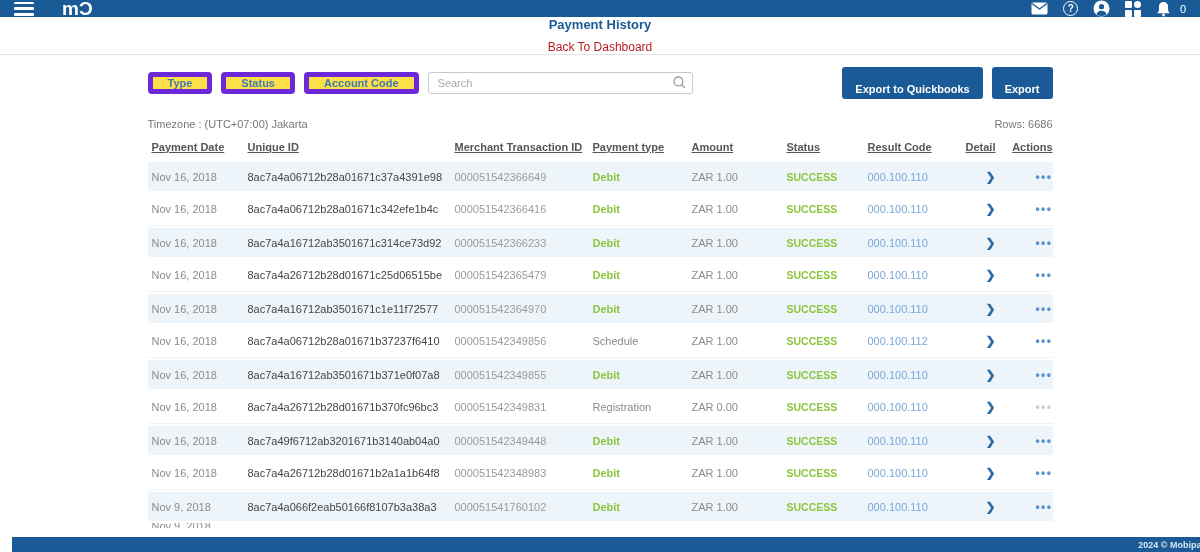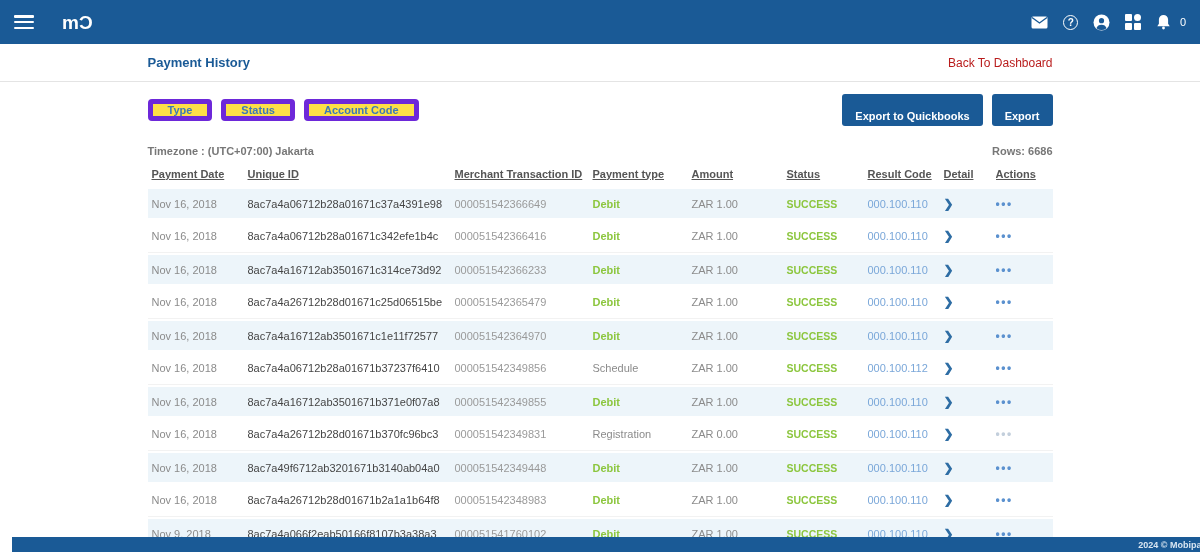--- a/index.html
+++ b/index.html
@@ -13,7 +13,7 @@
 
   
   .topbar {
-    height: 44px;
+    height: 17px;
     background: #1a5a96;
     display: flex;
     align-items: center;

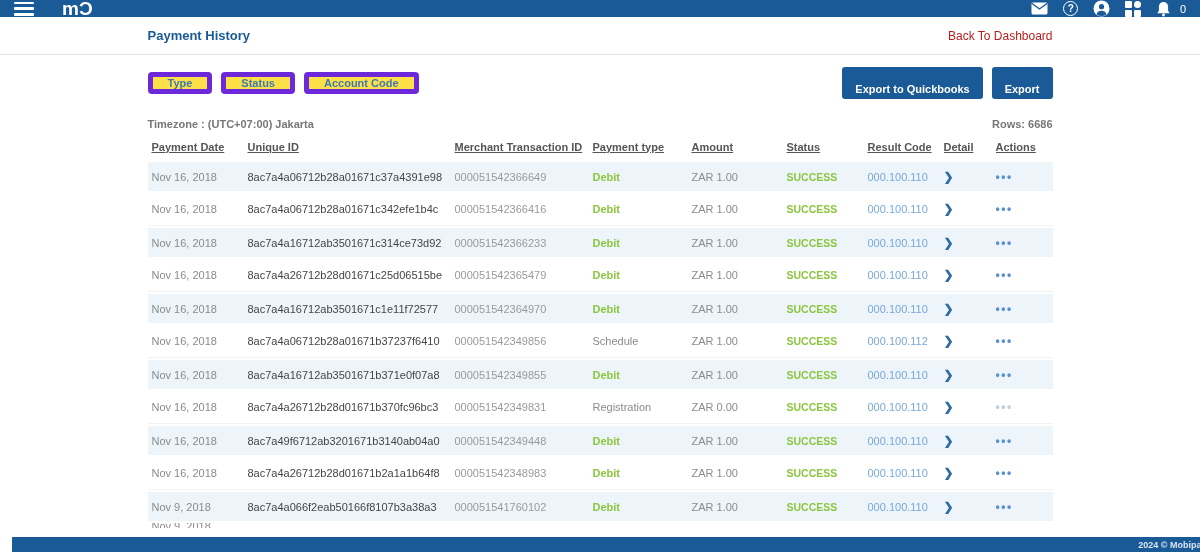--- a/index.html
+++ b/index.html
@@ -41,7 +41,7 @@
   .subheader { height: 38px; background: #fff; border-bottom: 1px solid #e4e4e4; }
   .subheader-inner {
     width: 905px; margin: 0 auto; height: 100%;
-    display: flex; align-items: center; justify-content: space-between;
+    display: flex; align-items: center; justify-content: space-between; flex-direction: column;
   }
   .page-title { color: #1a5a96; font-size: 13px; font-weight: 700; }
   .back-link { color: #b91c1c; font-size: 12px; text-decoration: none; cursor: pointer; }

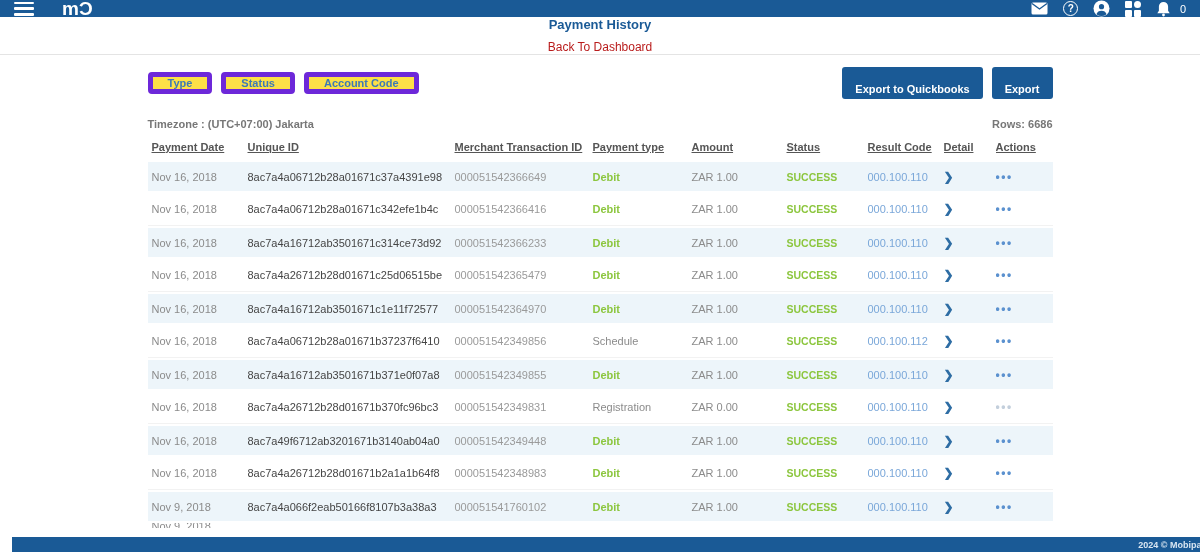--- a/index.html
+++ b/index.html
@@ -168,6 +168,15 @@
     <button class="pill-btn">Type</button>
     <button class="pill-btn">Status</button>
     <button class="pill-btn">Account Code</button>
+    <div class="search-wrap">
+      <input class="search-input" type="text" placeholder="Search" style="">
+      <span class="search-icon">
+        <svg width="13" height="13" viewBox="0 0 13 13">
+            <circle cx="5.4" cy="5.4" r="4.4" fill="none" stroke="#9b9b9b" stroke-width="1.3"></circle>
+            <line x1="8.7" y1="8.7" x2="12" y2="12" stroke="#9b9b9b" stroke-width="1.3"></line>
+          </svg>
+      </span>
+    </div>
     <div class="filter-spacer"></div>
     <button class="solid-btn">Export to Quickbooks</button>
     <button class="solid-btn">Export</button>

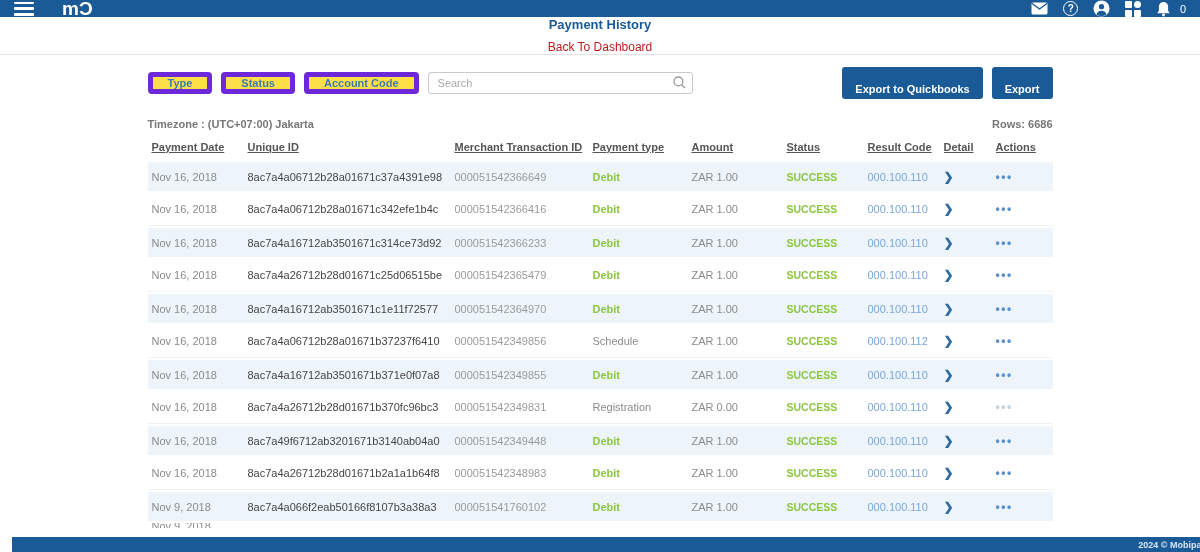--- a/index.html
+++ b/index.html
@@ -71,7 +71,7 @@
 
   .meta-row {
     margin-top: 19px; display: flex; justify-content: space-between;
-    font-size: 11px; color: #777; font-weight: bold;
+    font-size: 11px; color: #777;
   }
 
   

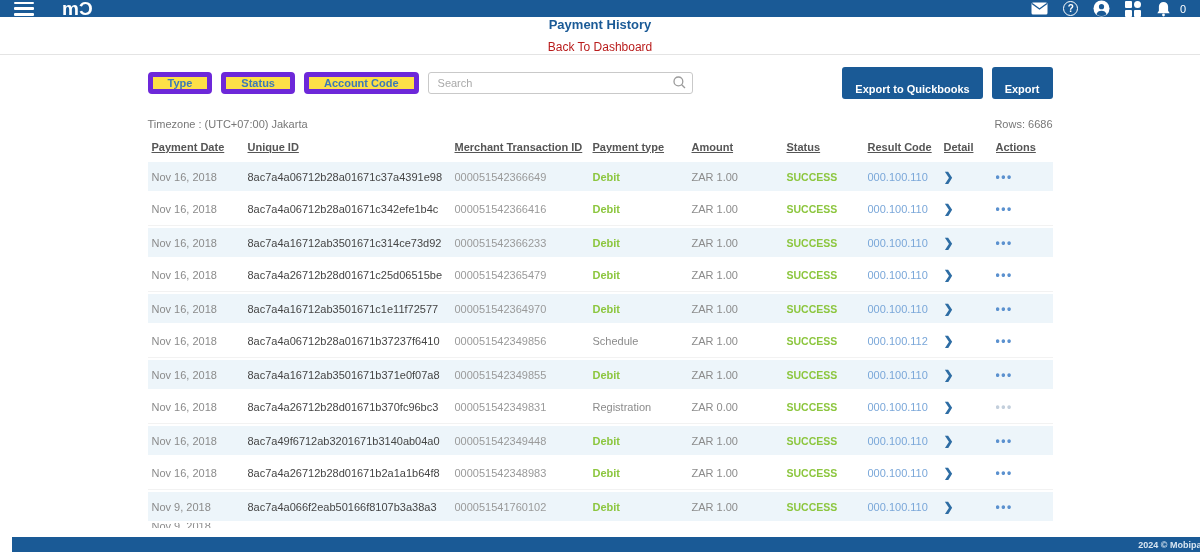--- a/index.html
+++ b/index.html
@@ -82,7 +82,7 @@
   }
   .thead { margin-top: 3px; height: 27px; color: #555; font-size: 11px; font-weight: 700; text-decoration: underline; }
   .cell { padding-left: 4px; overflow: hidden; white-space: nowrap; }
-  .cell.c-detail, .cell.c-actions { text-align: left; padding-left: 0; }
+  .cell.c-detail, .cell.c-actions { text-align: right; padding-left: 0; }
   .row { height: 33px; font-size: 11px; border-bottom: 1px solid #f2f2f2; background: #fff; }
   .row.alt { background: #edf5fa; border-top: 2px solid #fff; border-bottom: 2px solid #fff; }
   .c-date { color: #8b8b8b; }

